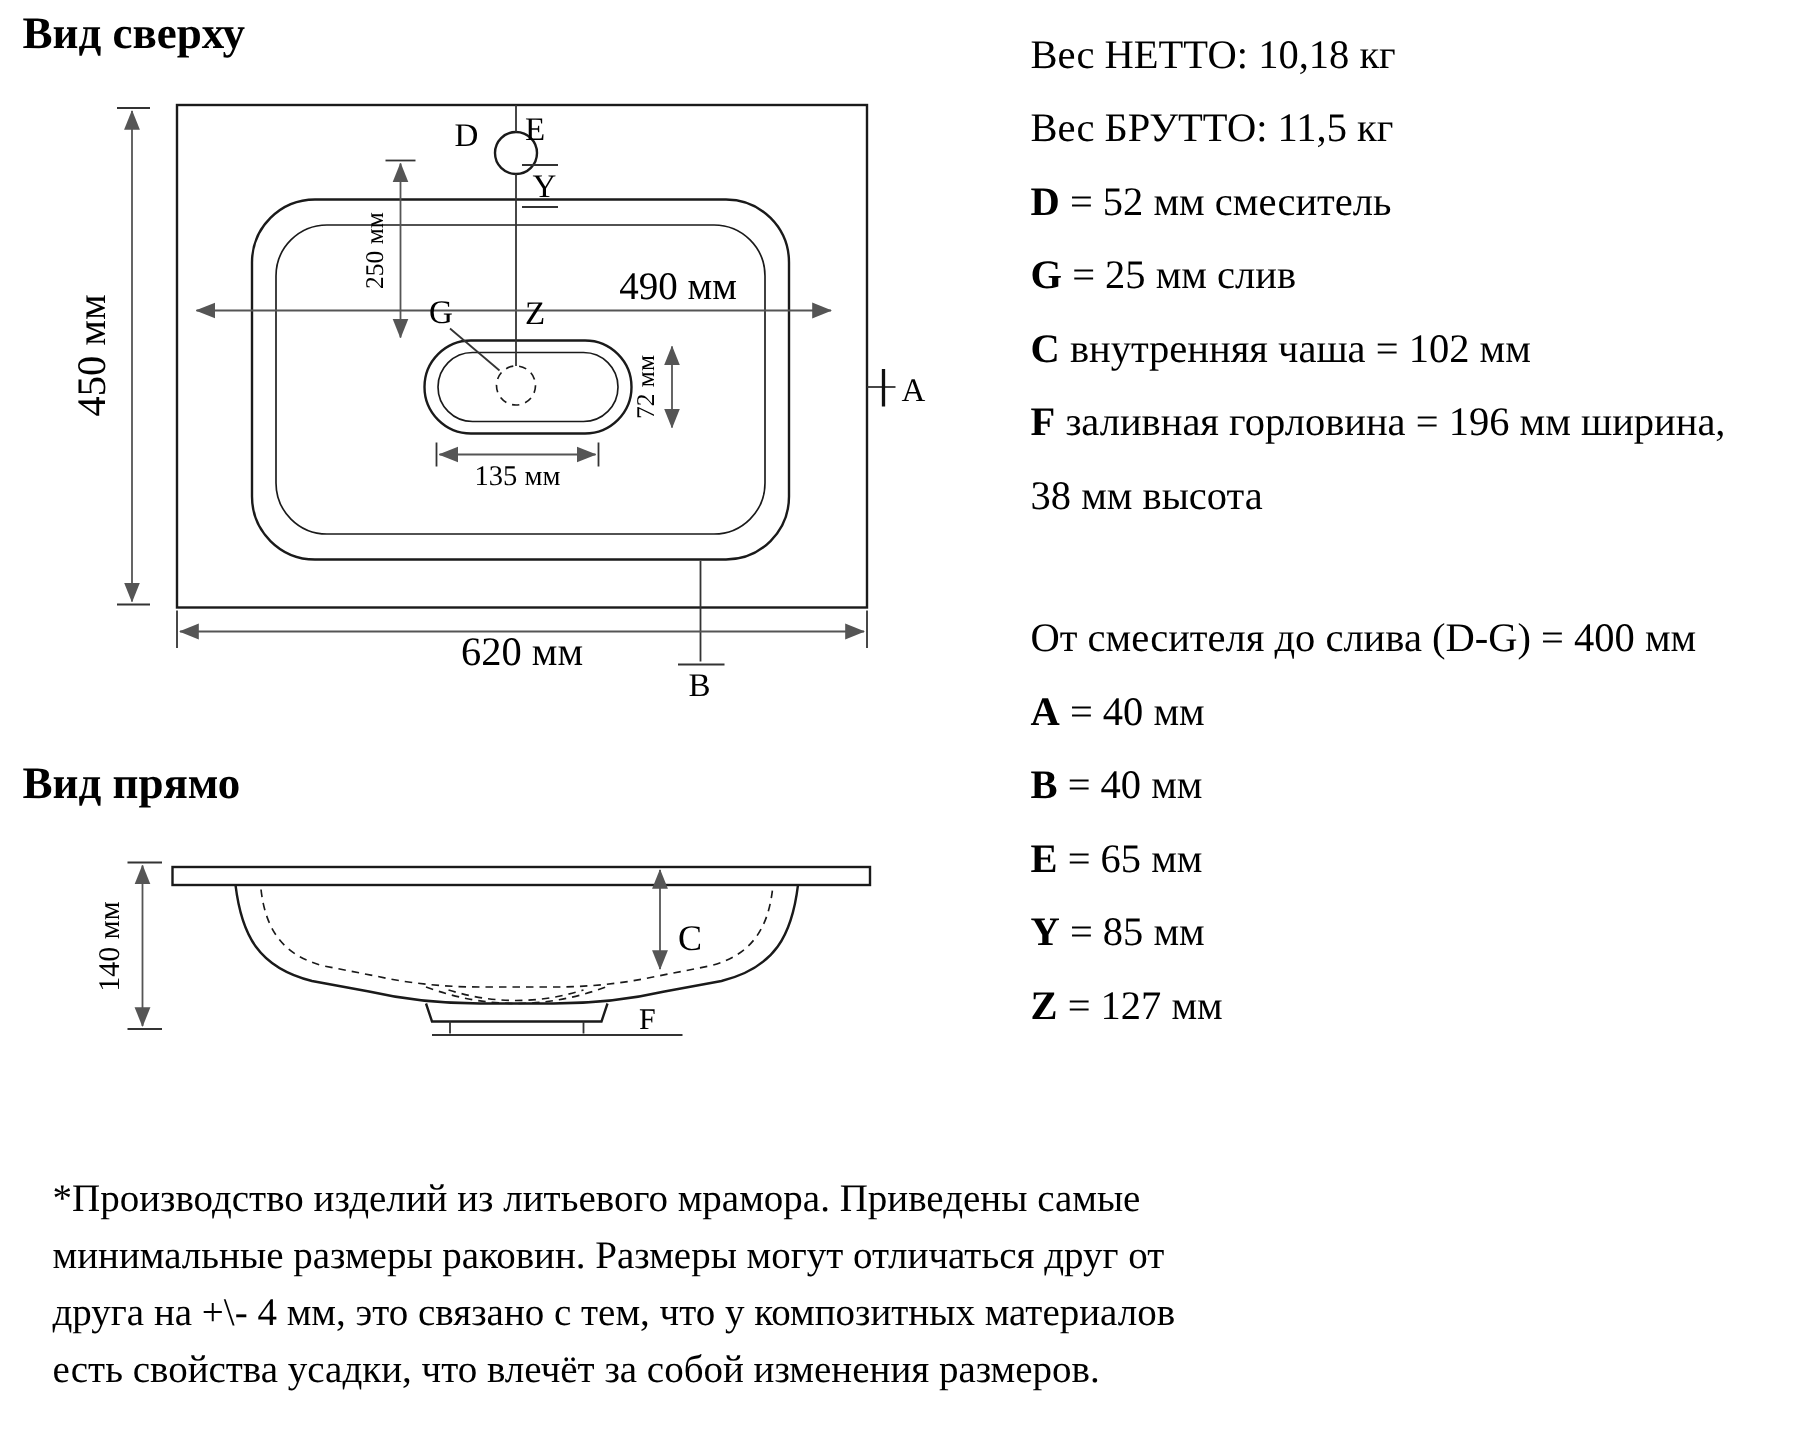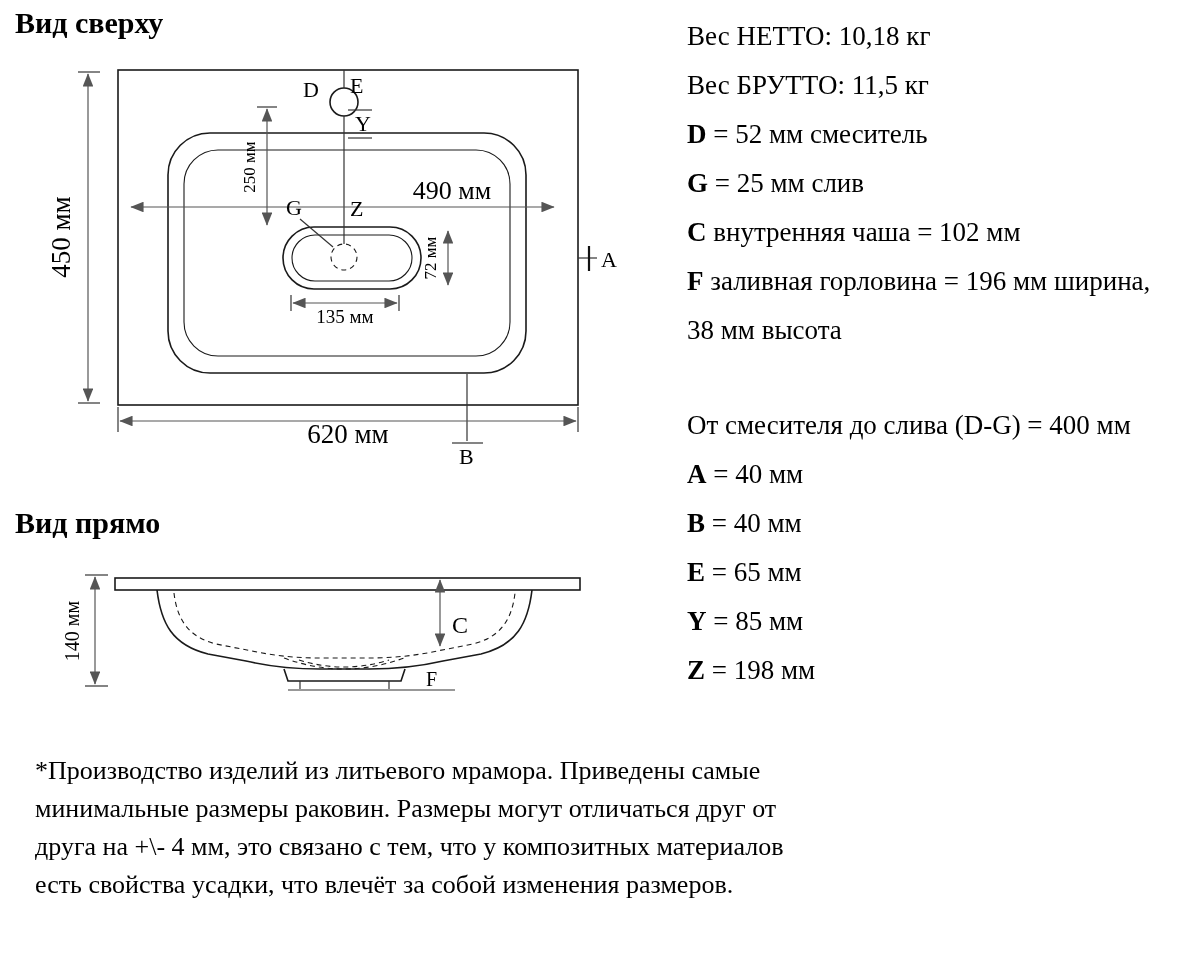--- a/index.html
+++ b/index.html
@@ -137,7 +137,7 @@
   <div class="spec"><b>B</b><span> = 40 мм</span></div>
   <div class="spec"><b>E</b><span> = 65 мм</span></div>
   <div class="spec"><b>Y</b><span> = 85 мм</span></div>
-  <div class="spec"><b>Z</b><span> = 198 мм</span></div>
+  <div class="spec"><b>Z</b><span> = 127 мм</span></div>
 </div>
 
 <div id="note">*Производство изделий из литьевого мрамора. Приведены самые минимальные размеры раковин. Размеры могут отличаться друг от друга на +\- 4 мм, это связано с тем, что у композитных материалов есть свойства усадки, что влечёт за собой изменения размеров.</div>

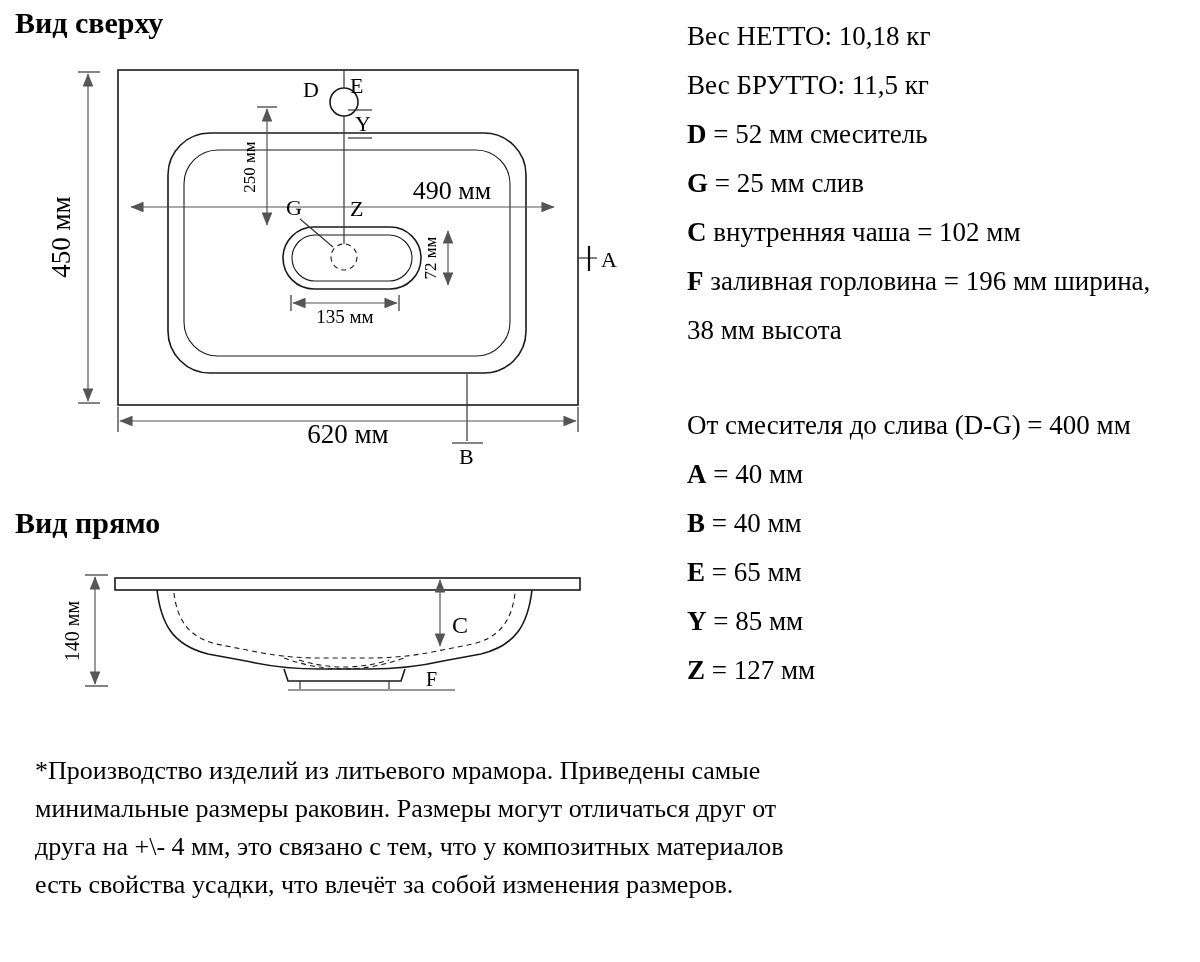--- a/index.html
+++ b/index.html
@@ -25,7 +25,7 @@
   .spec .line2{display:block;}
   .spec.gap{margin-top:46px;}
   .spec b{font-weight:bold;}
-  #note{position:absolute;left:35px;top:752px;width:758px;font-size:26px;line-height:38px;}
+  #note{position:absolute;left:35px;top:780px;width:758px;font-size:26px;line-height:38px;}
 </style>
 </head>
 <body>

